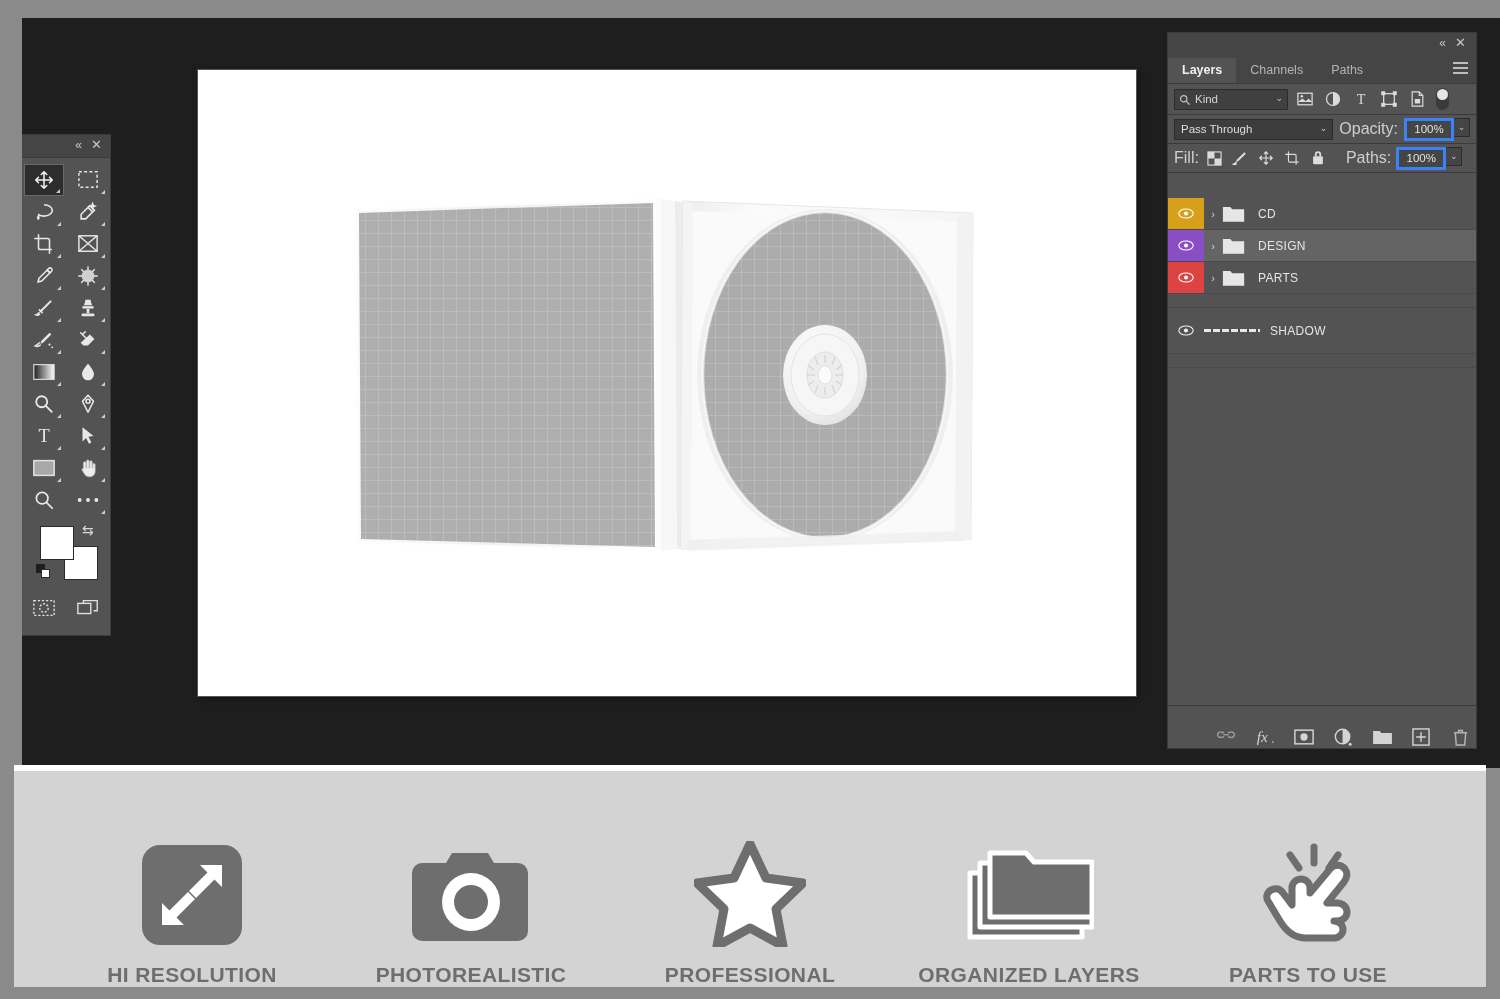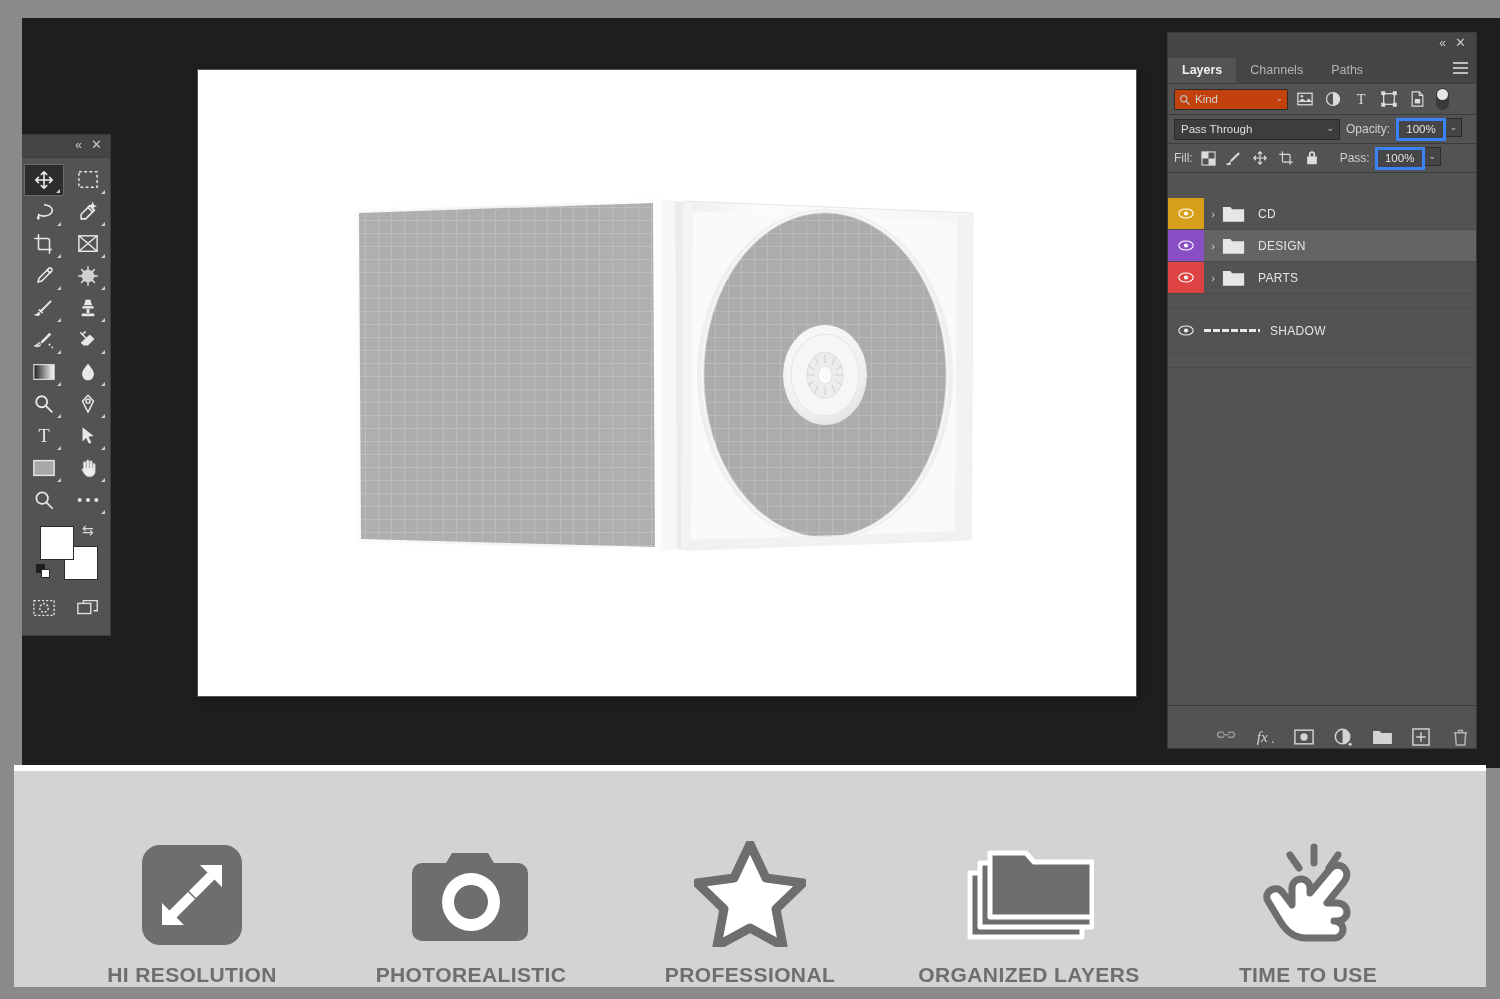--- a/index.html
+++ b/index.html
@@ -81,7 +81,7 @@
   .lp-filter{height:30px;display:flex;align-items:center;padding:0 6px;gap:6px;
              border-bottom:1px solid #3b3b3b;}
   .kind-select{
-    flex:0 0 auto;width:104px;height:19px;background:#c2410c;border:1px solid #2b2b2b;
+    flex:0 0 auto;width:104px;height:19px;background:#404040;border:1px solid #2b2b2b;
     display:flex;align-items:center;padding:0 4px;border-radius:1px;position:relative;
   }
   .kind-select .lbl{font-size:11.5px;color:#d4d4d4;margin-left:5px;}

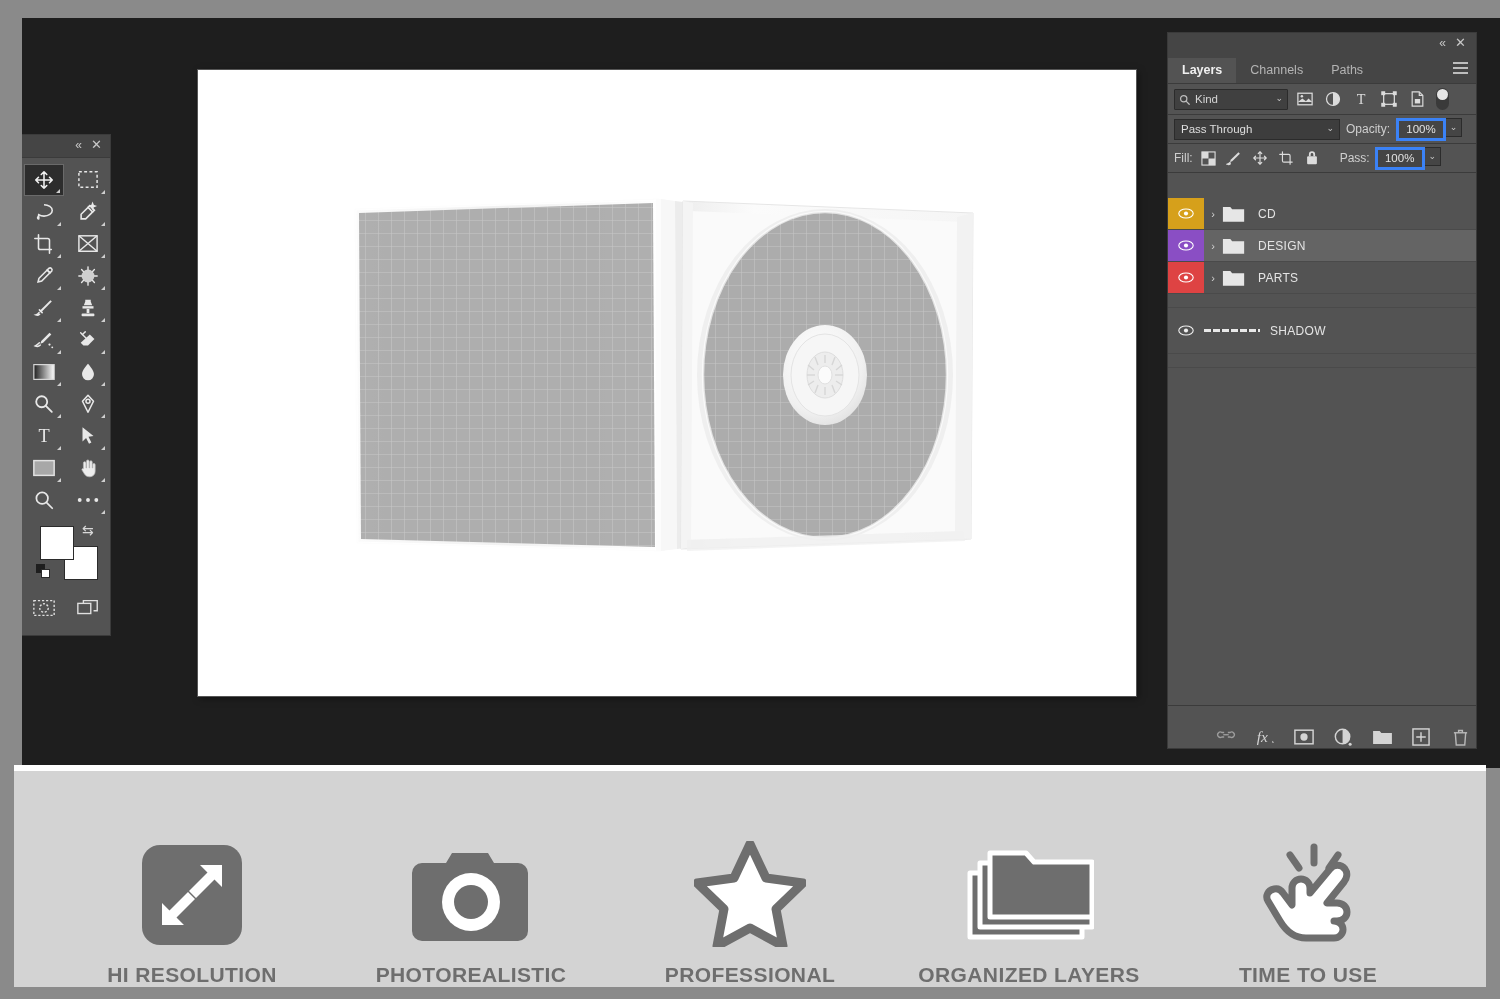--- a/index.html
+++ b/index.html
@@ -95,7 +95,7 @@
                 display:flex;align-items:center;padding-left:6px;}
   .blend-select .lbl{font-size:11.5px;color:#dedede;}
   .blend-select .chev{position:absolute;right:5px;top:3px;color:#c8c8c8;font-size:9px;}
-  .sm-label{font-size:12px;color:#cfcfcf;}
+  .sm-label{font-size:16px;color:#cfcfcf;}
   .num-box{width:44px;height:17px;border:3px solid #3b82f6;background:#454545;
            font-size:11.5px;color:#e2e2e2;display:flex;align-items:center;justify-content:center;}
   .num-chev{width:15px;height:17px;border:1px solid #2b2b2b;border-left:none;background:#454545;

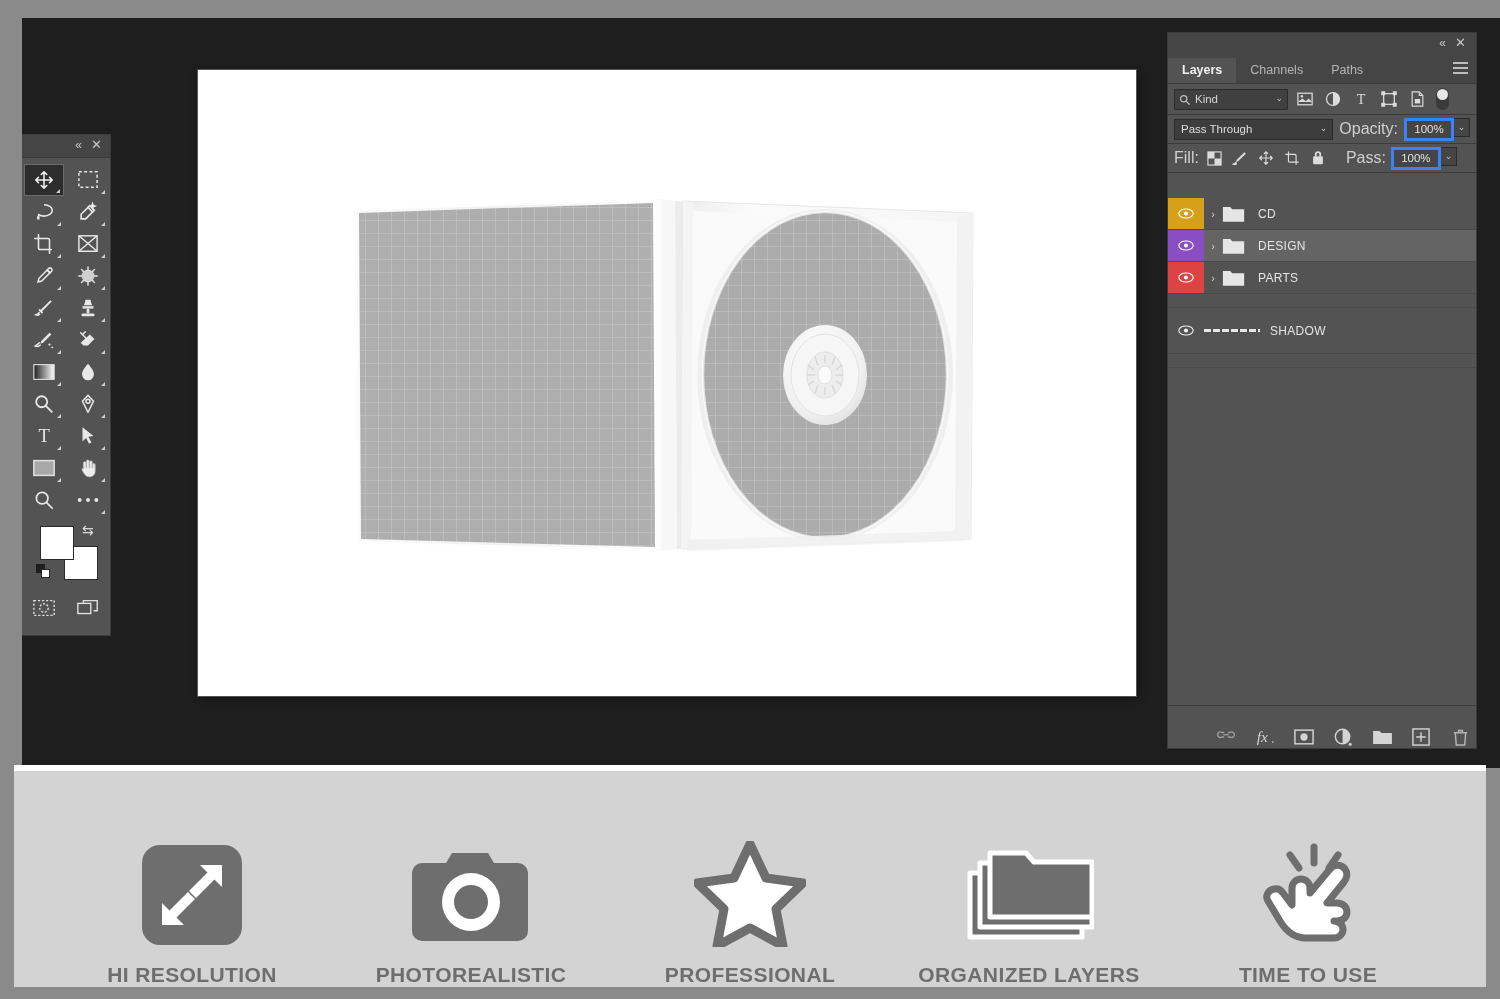--- a/index.html
+++ b/index.html
@@ -568,7 +568,7 @@
               <rect x="2" y="7" width="11" height="9" rx="1.2"></rect>
             </svg>
         </div>
-        <span class="sm-label" style="margin-left:12px">Pass:</span>
+        <span class="sm-label" style="margin-left:12px">Paths:</span>
         <div style="display:flex">
           <div class="num-box">100%</div>
           <div class="num-chev">⌄</div>

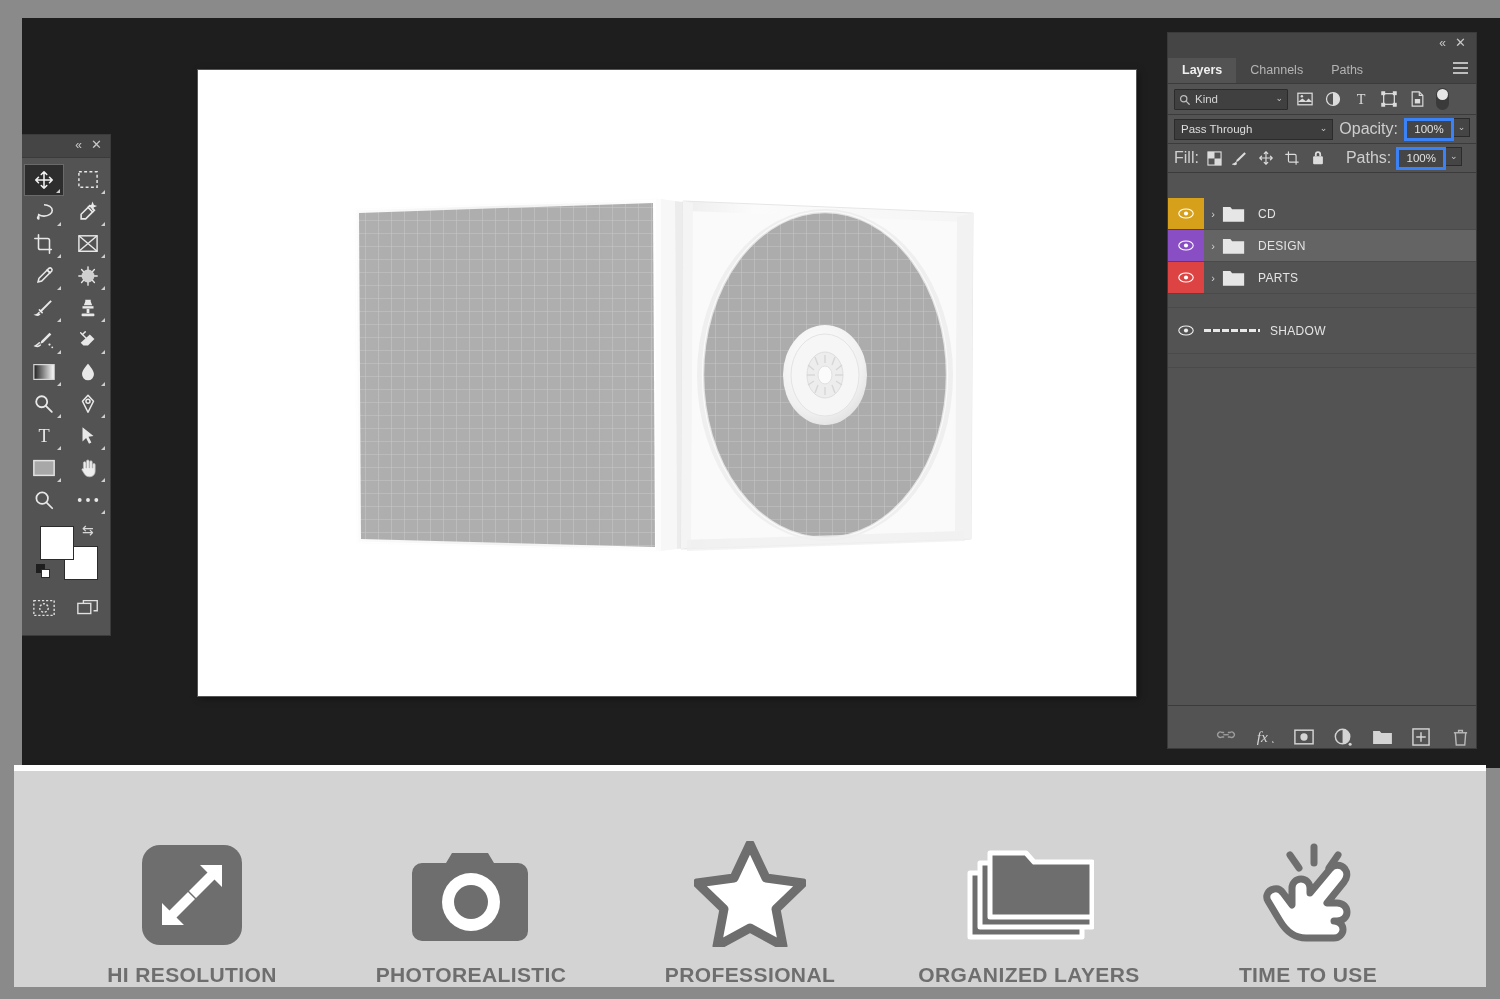--- a/index.html
+++ b/index.html
@@ -747,7 +747,7 @@
             <path d="M76 28c4-5 11-5 15 0 3 4 2 9-1 13L73 62h10c6 0 10 4 10 9s-4 9-10 9h-3c5 0 9 4 9 8.5S85 97 80 97H52c-12 0-20-7-26-17L14 60c-3-5 0-11 6-12 4-1 7 1 9 4l9 12V47c0-5 4-9 9-9s9 4 9 9v5z" fill="#ffffff" stroke="#6e6e6e" stroke-width="7" stroke-linejoin="round"></path>
           </svg>
         </div>
-        <div class="flabel">TIME TO USE</div>
+        <div class="flabel">PARTS TO USE</div>
       </div>
 
     </div>

